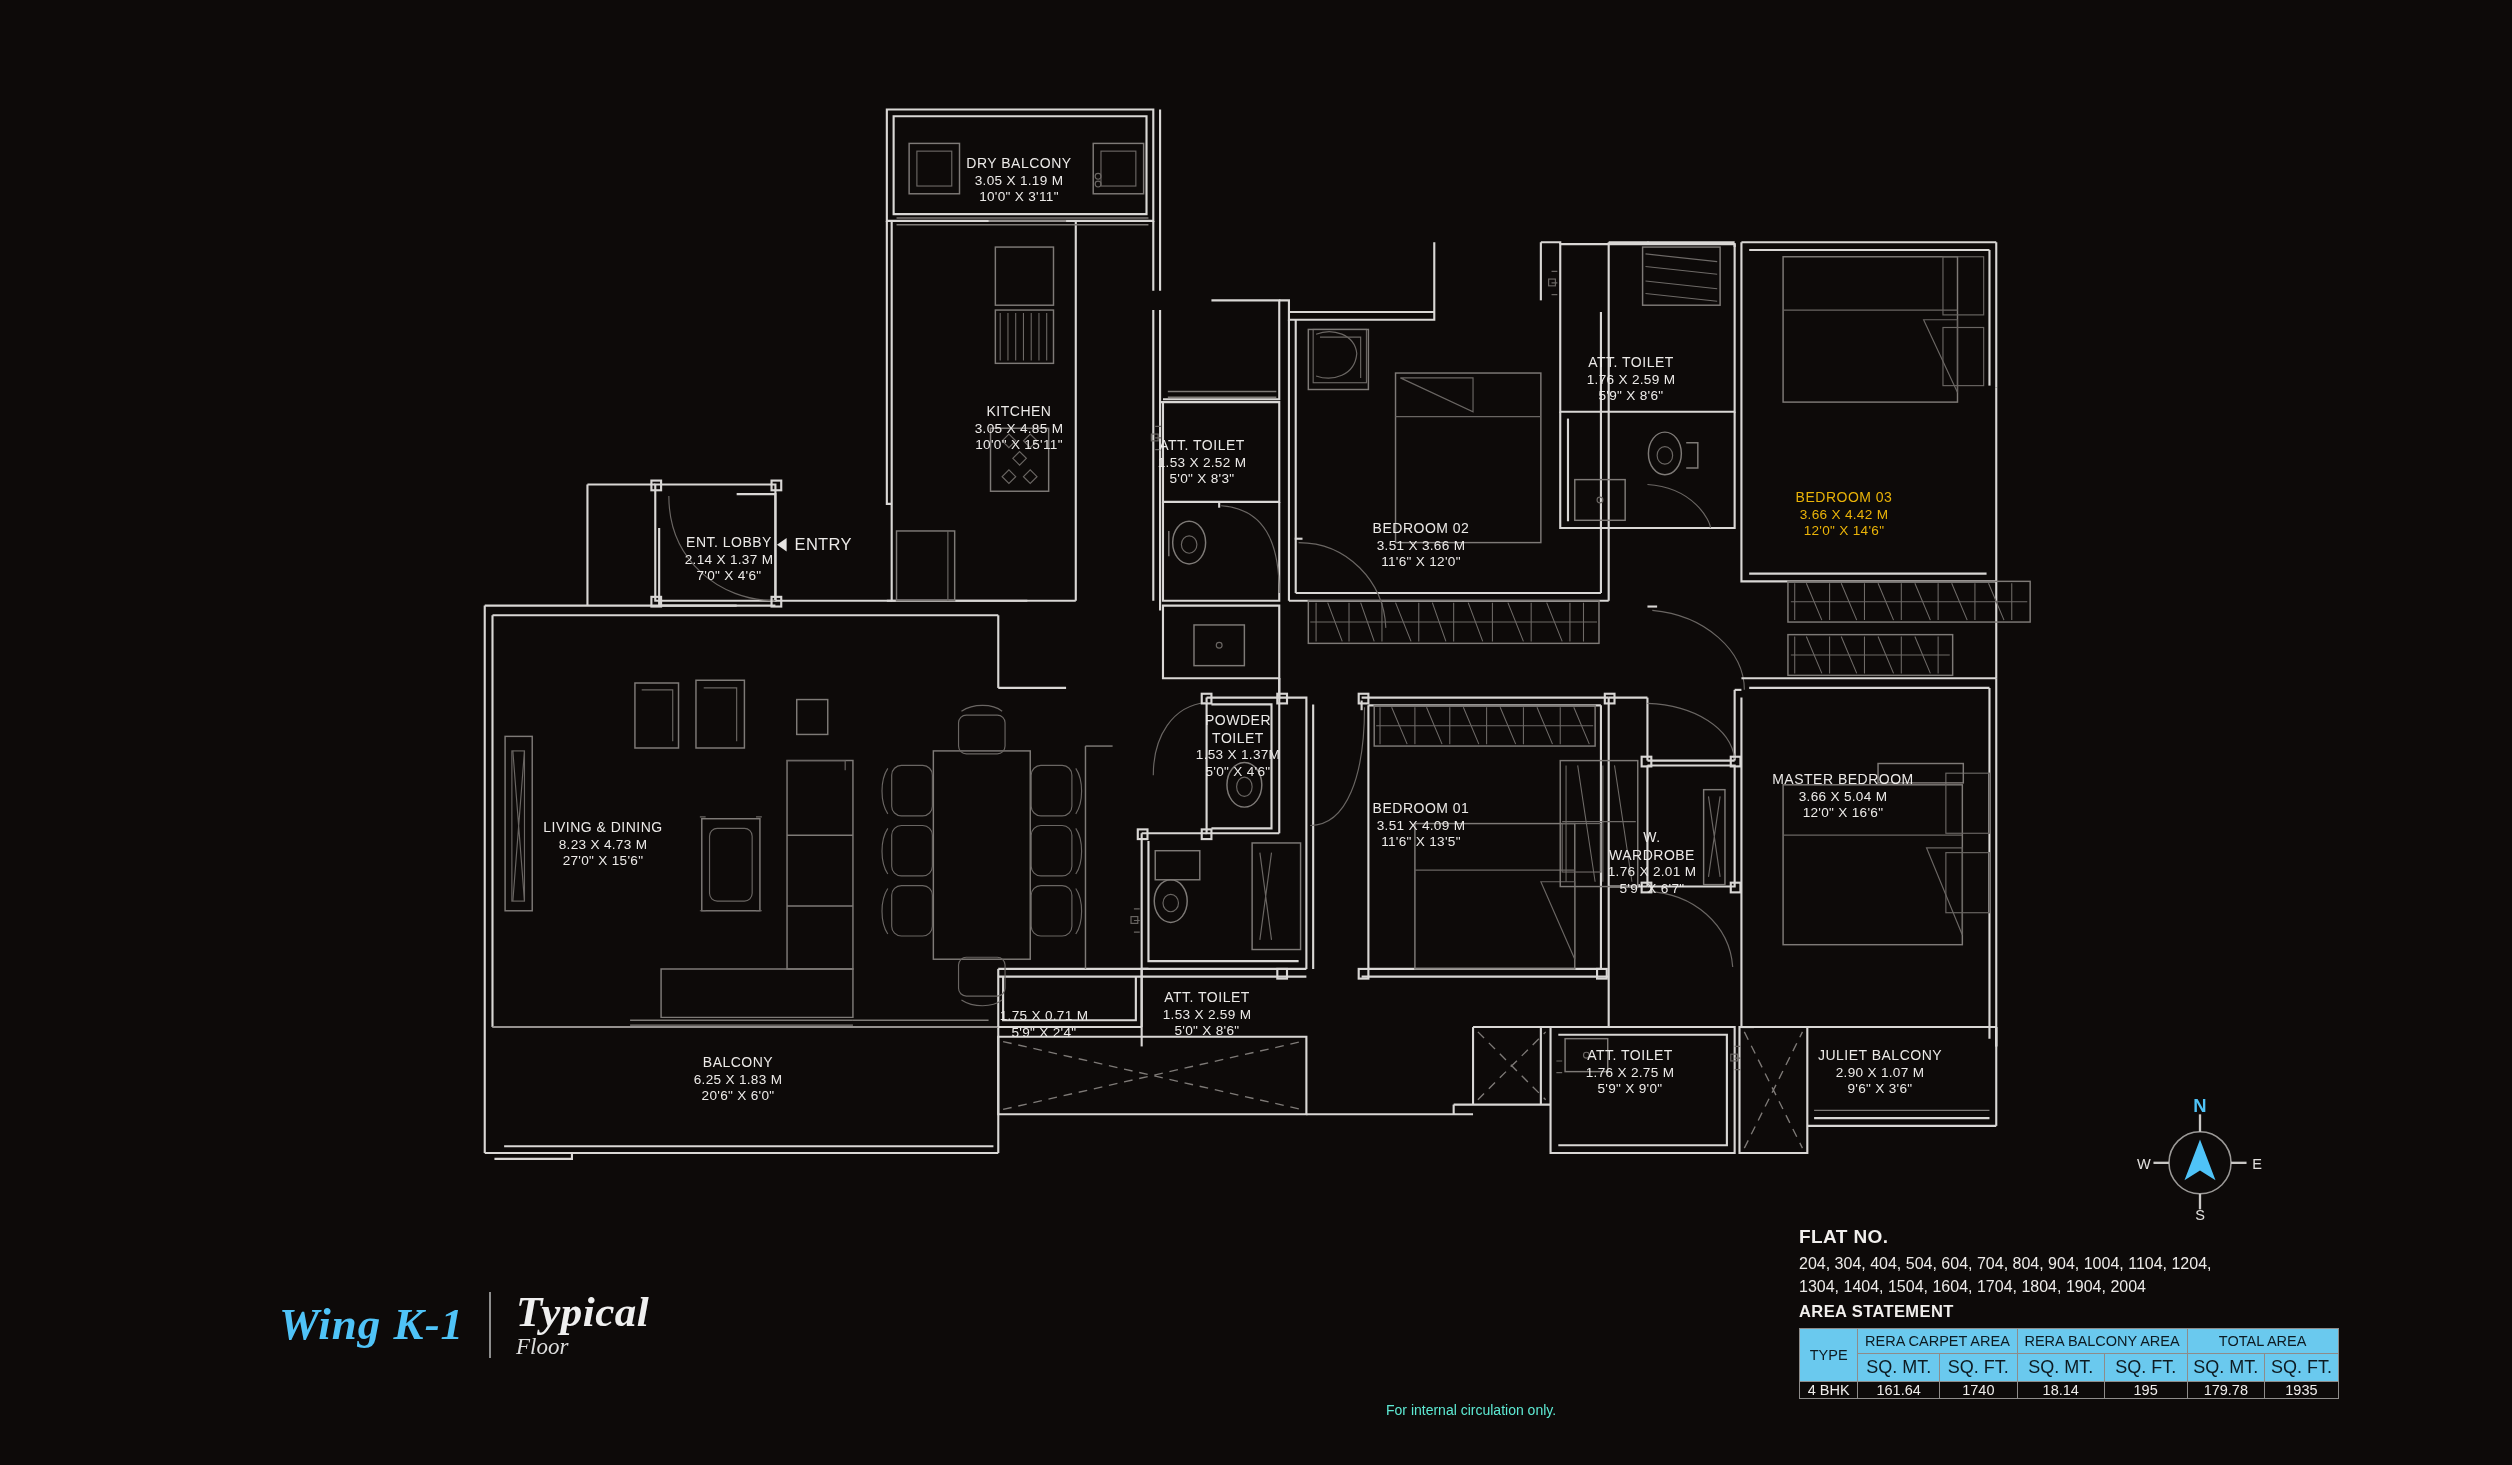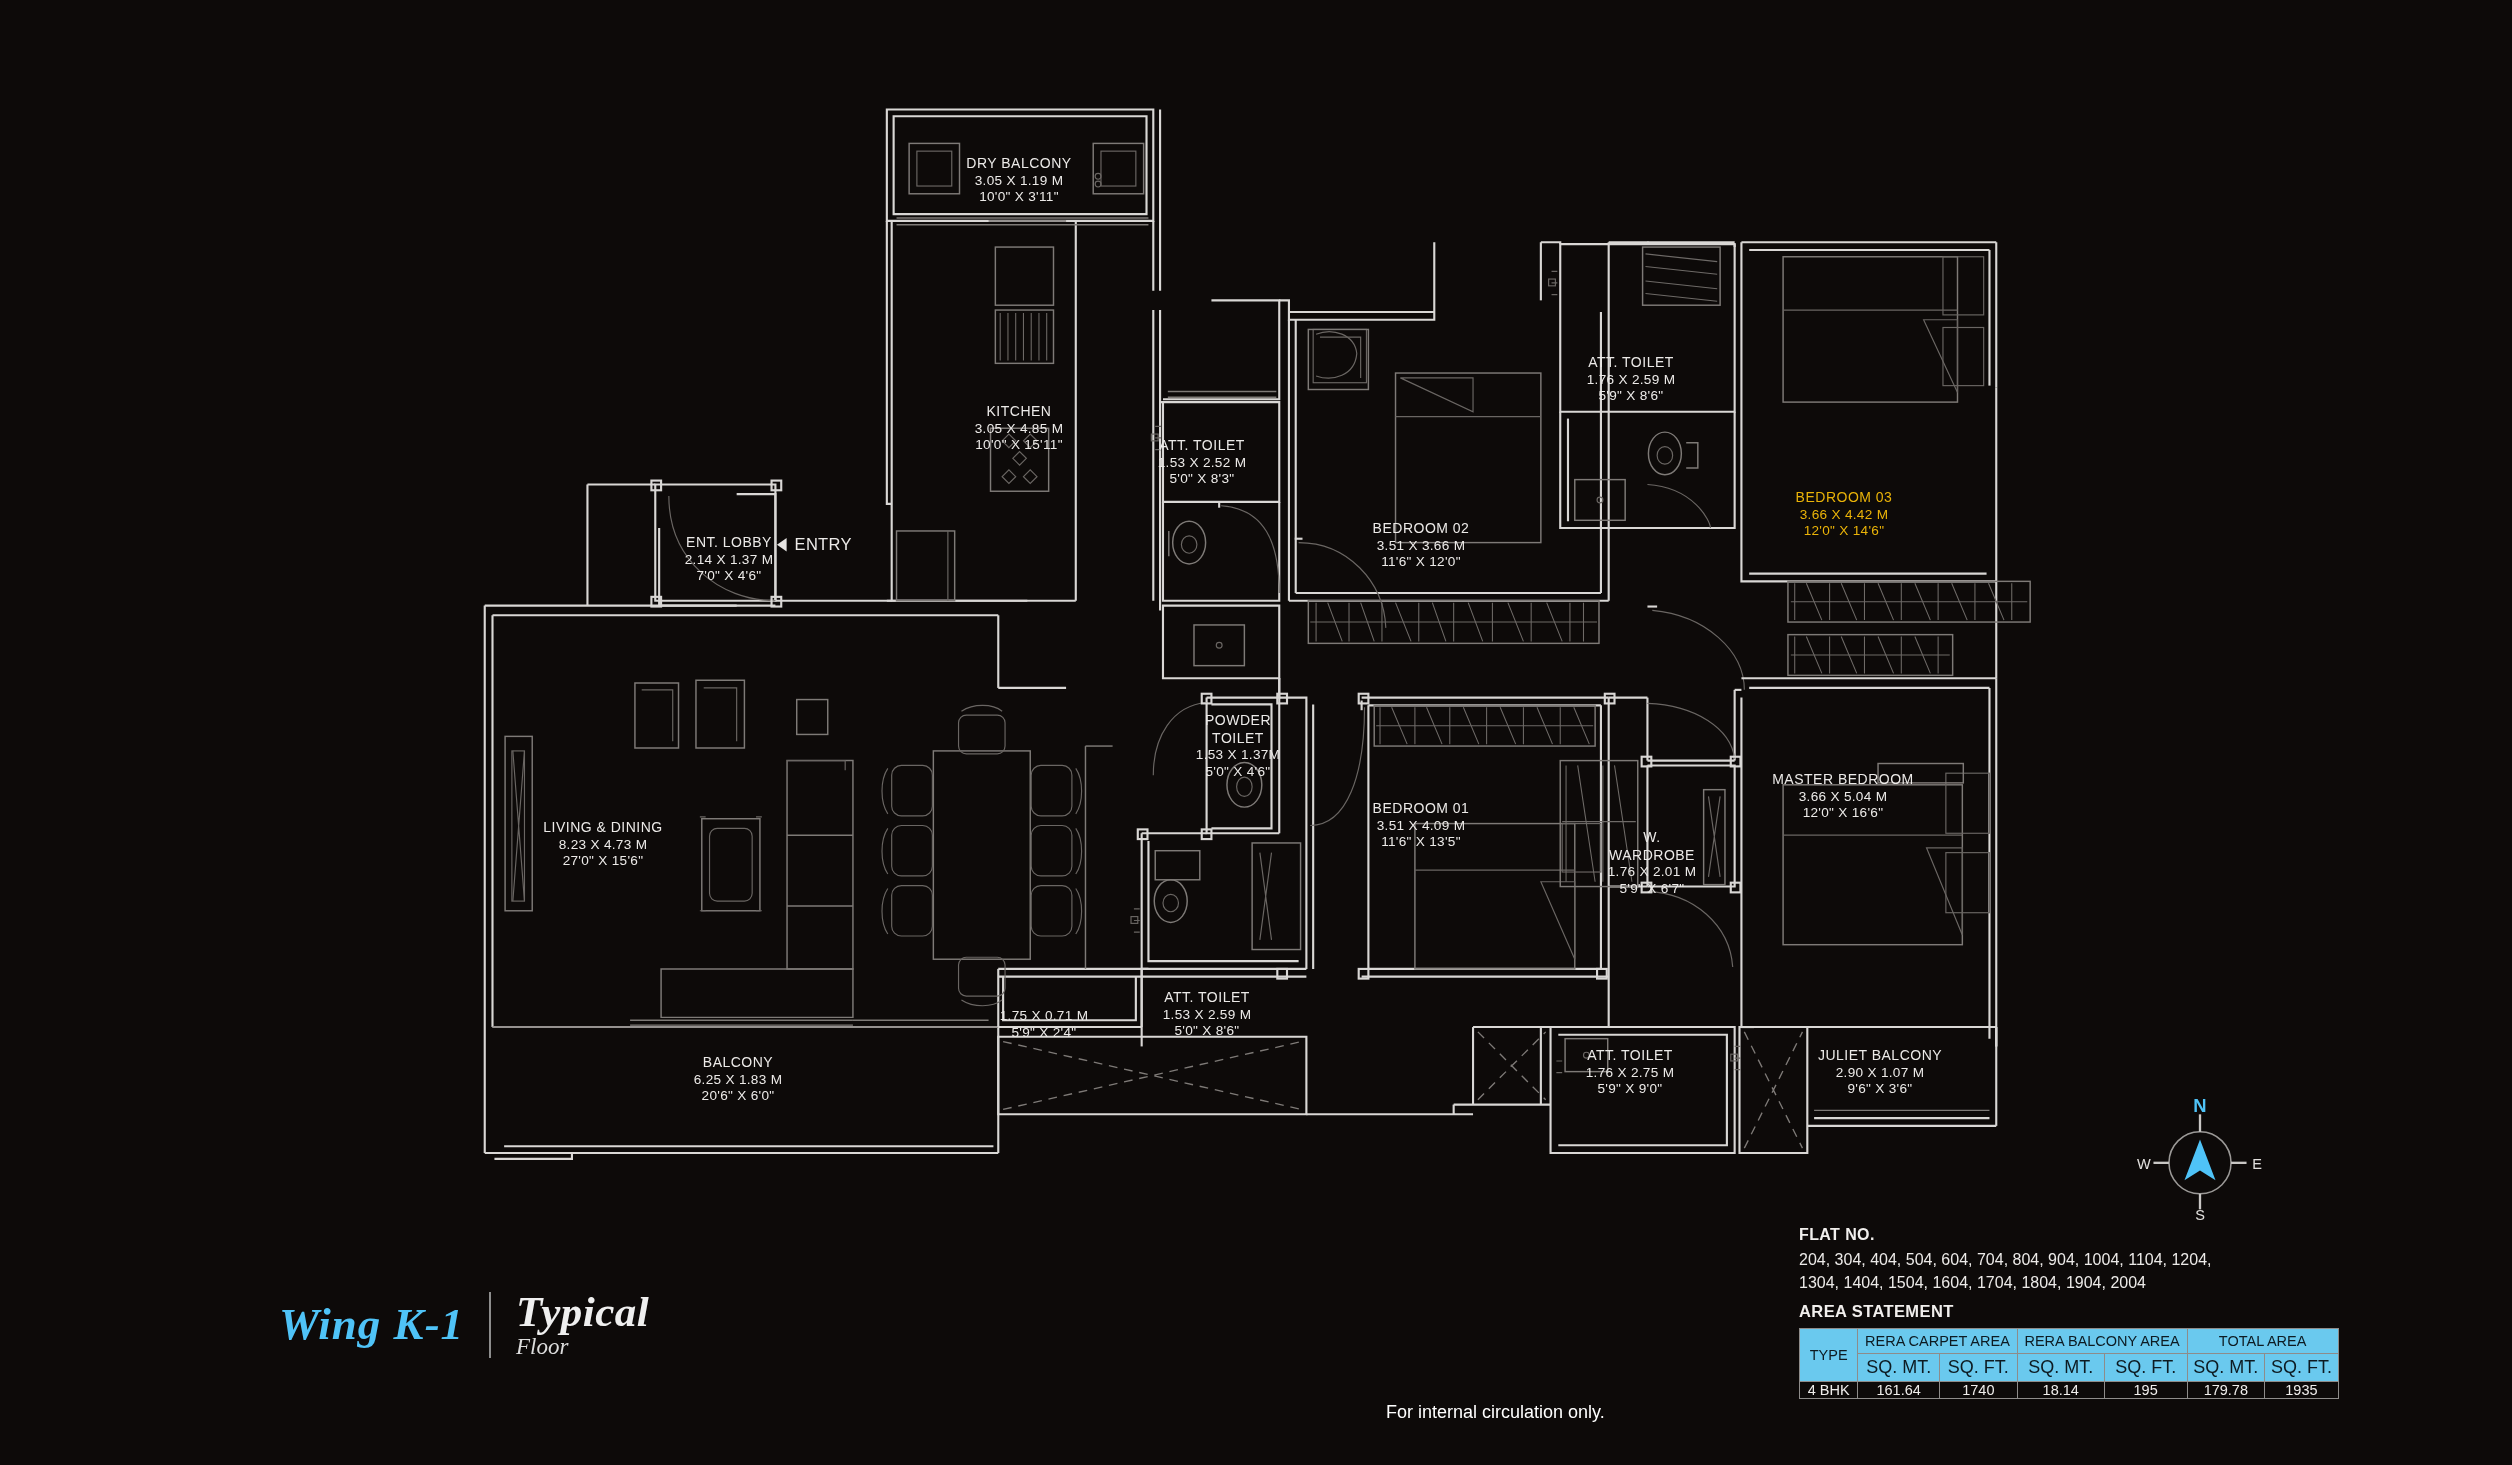--- a/index.html
+++ b/index.html
@@ -34,7 +34,7 @@
 
   
   .flat-block{position:absolute;left:1799px;top:1226px;}
-  .flat-title{font-size:16px;font-weight:700;letter-spacing:0.4px;color:#f1efed;margin-bottom:4.8px;}
+  .flat-title{font-size:19px;font-weight:700;letter-spacing:0.4px;color:#f1efed;margin-bottom:4.8px;}
   .flat-list{font-size:16px;line-height:1.42;color:#eceae8;}
   .flat-list div{white-space:nowrap;}
 

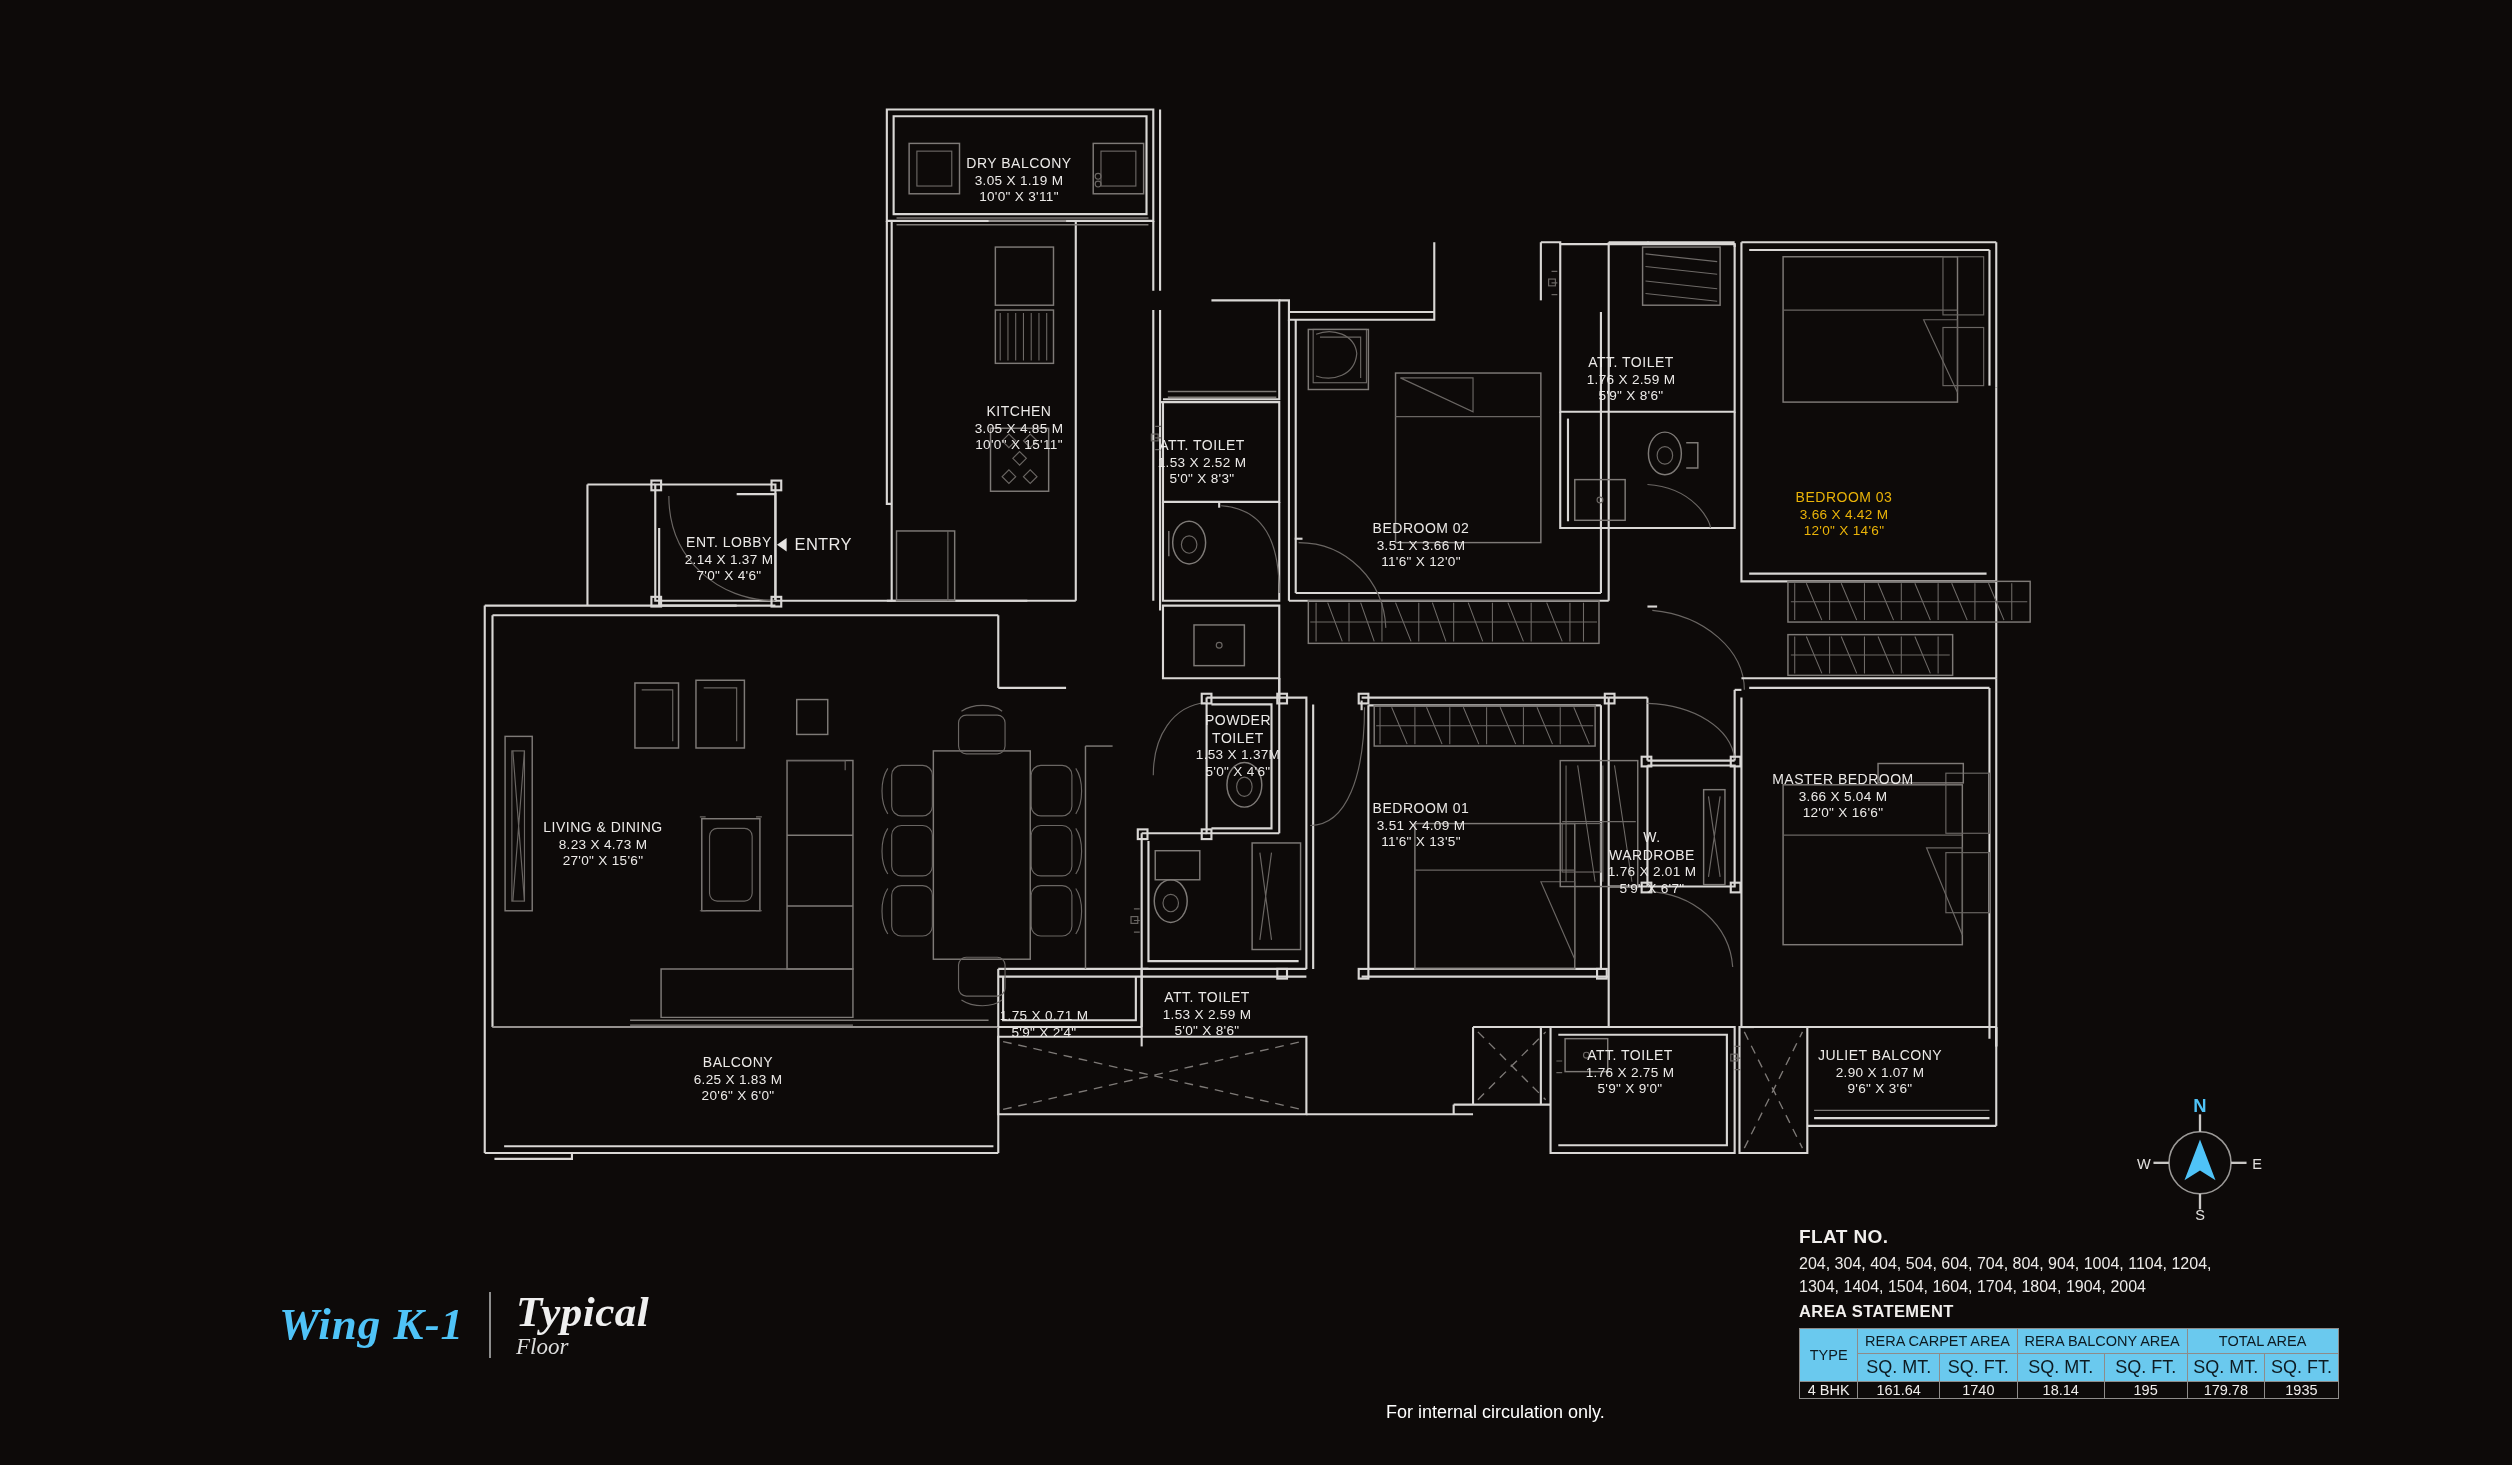--- a/index.html
+++ b/index.html
@@ -30,7 +30,7 @@
 
   .disclaimer{position:absolute;left:264px;top:1381px;font-size:14px;line-height:1.55;color:#d8d6d4;}
   .disclaimer div{white-space:nowrap;}
-  .internal-note{position:absolute;left:1386px;top:1402px;font-size:18px;color:#ffffff;white-space:nowrap;}
+  .internal-note{position:absolute;left:1386px;top:1402px;font-size:14px;color:#5eead4;white-space:nowrap;}
 
   
   .flat-block{position:absolute;left:1799px;top:1226px;}

